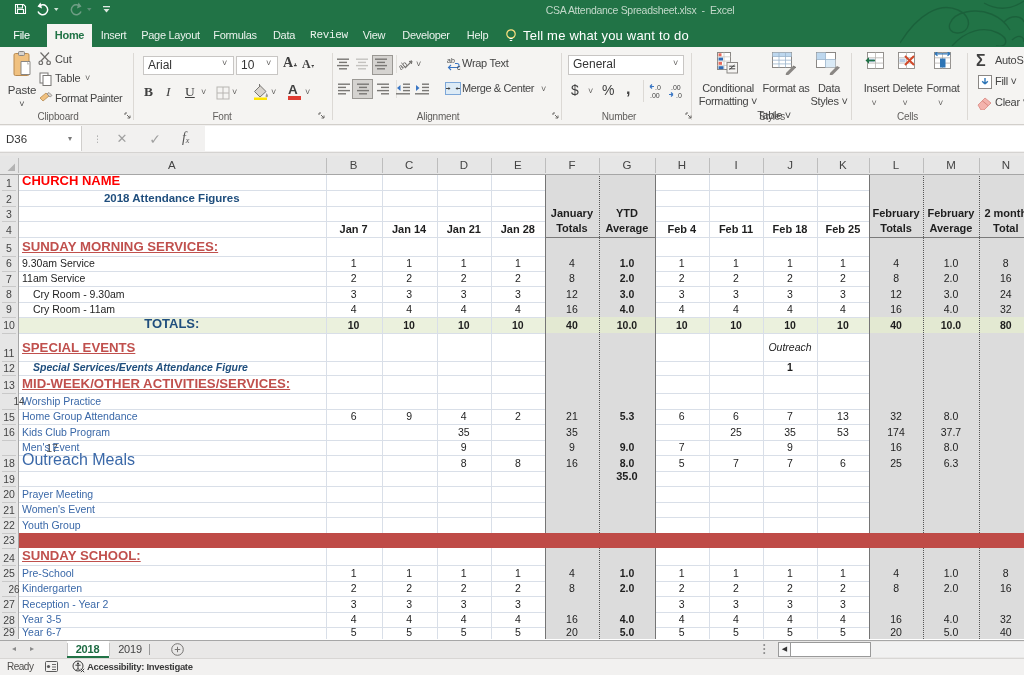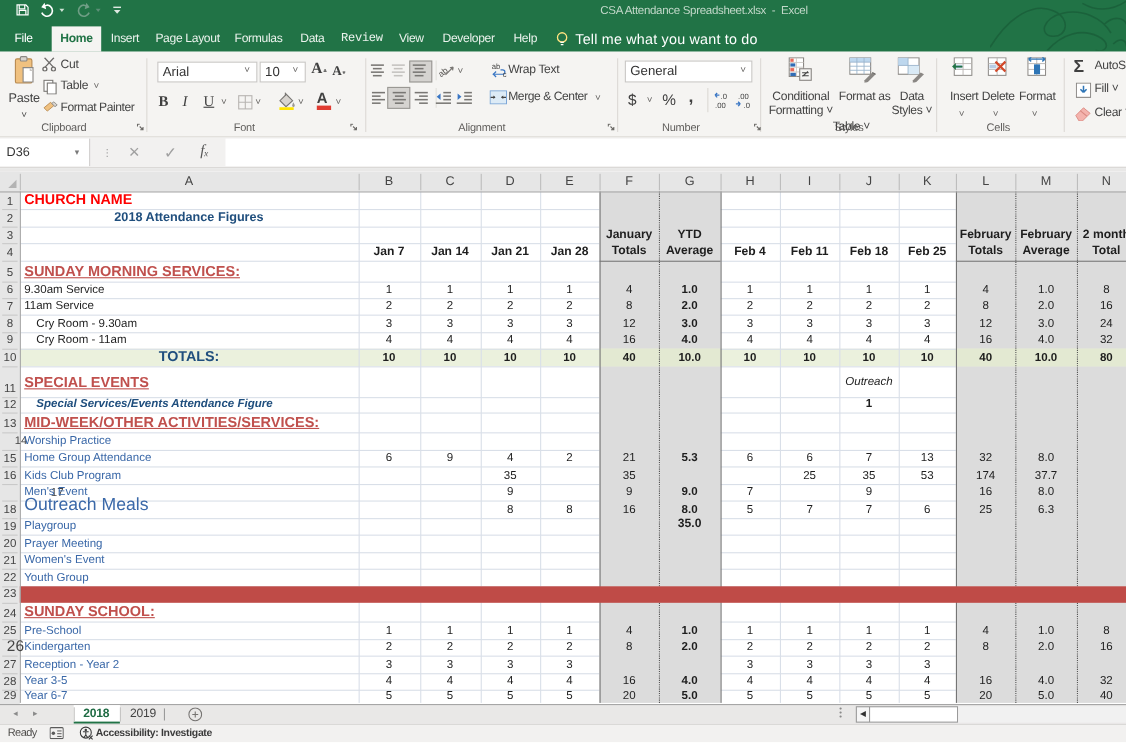--- a/index.html
+++ b/index.html
@@ -513,7 +513,6 @@
 <div style="position:absolute;left:22px;top:424px;width:320px;height:15.5px;display:flex;align-items:flex-end;padding-bottom:2px;box-sizing:border-box;font-size:10.5px;color:#3a68a8;white-space:nowrap;">Kids Club Program</div>
 <div style="position:absolute;left:22px;top:439.5px;width:320px;height:15.5px;display:flex;align-items:flex-end;padding-bottom:2px;box-sizing:border-box;font-size:10.5px;color:#3a68a8;white-space:nowrap;">Men's Event</div>
 <div style="position:absolute;left:22px;top:455px;width:320px;height:15.5px;display:flex;align-items:flex-end;padding-bottom:2px;box-sizing:border-box;font-size:16px;color:#3a68a8;white-space:nowrap;">Outreach Meals</div>
-<div style="position:absolute;left:22px;top:470.5px;width:320px;height:15.5px;display:flex;align-items:flex-end;padding-bottom:2px;box-sizing:border-box;font-size:10.5px;color:#3a68a8;white-space:nowrap;">Playgroup</div>
 <div style="position:absolute;left:22px;top:486px;width:320px;height:15.5px;display:flex;align-items:flex-end;padding-bottom:2px;box-sizing:border-box;font-size:10.5px;color:#3a68a8;white-space:nowrap;">Prayer Meeting</div>
 <div style="position:absolute;left:22px;top:501.5px;width:320px;height:15.5px;display:flex;align-items:flex-end;padding-bottom:2px;box-sizing:border-box;font-size:10.5px;color:#3a68a8;white-space:nowrap;">Women's Event</div>
 <div style="position:absolute;left:22px;top:517px;width:320px;height:15.5px;display:flex;align-items:flex-end;padding-bottom:2px;box-sizing:border-box;font-size:10.5px;color:#3a68a8;white-space:nowrap;">Youth Group</div>

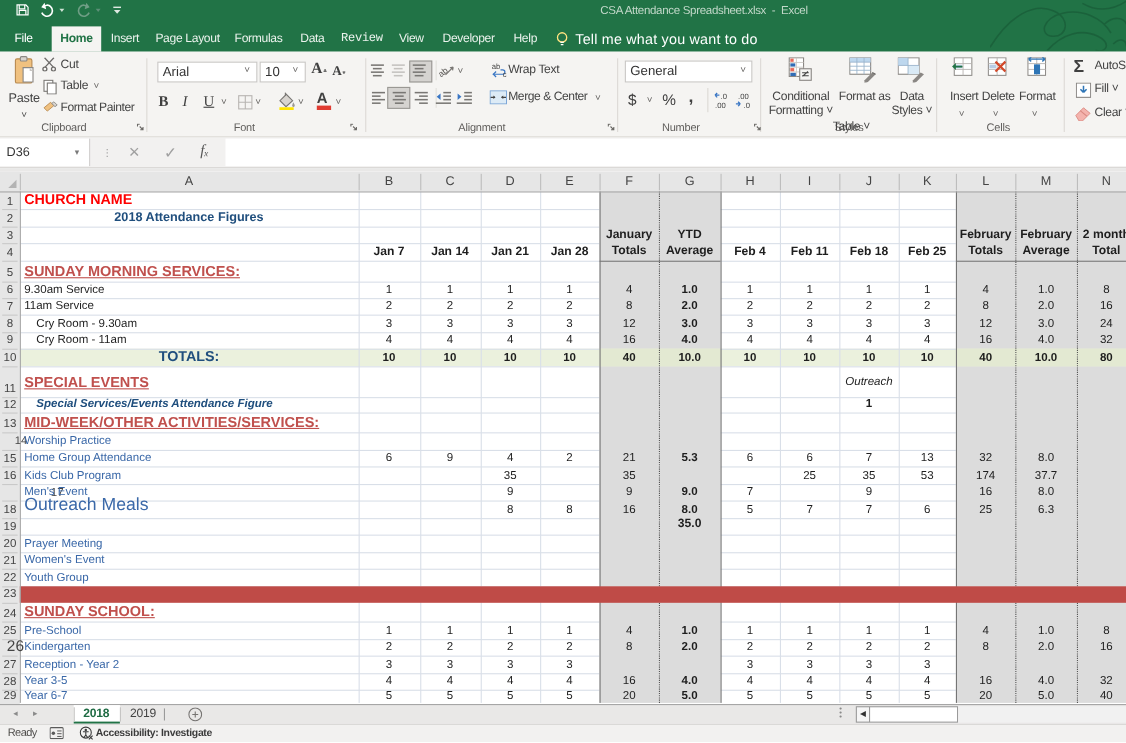--- a/index.html
+++ b/index.html
@@ -489,7 +489,7 @@
 <div style="position:absolute;left:1.5px;top:547.8px;width:14.5px;height:1px;background:#c9c9c9;"></div>
 <div style="position:absolute;left:0px;top:565.3px;width:18px;height:15.5px;display:flex;align-items:flex-end;justify-content:center;padding-bottom:1.5px;box-sizing:border-box;color:#444;font-size:10.5px;">25</div>
 <div style="position:absolute;left:1.5px;top:565.3px;width:14.5px;height:1px;background:#c9c9c9;"></div>
-<div style="position:absolute;left:0px;top:580.8px;width:28px;height:15.5px;display:flex;align-items:flex-end;justify-content:center;padding-bottom:1.5px;box-sizing:border-box;color:#444;font-size:14px;">26</div>
+<div style="position:absolute;left:0px;top:580.8px;width:28px;height:15.5px;display:flex;align-items:flex-end;justify-content:center;padding-bottom:1.5px;box-sizing:border-box;color:#444;font-size:10px;">26</div>
 <div style="position:absolute;left:1.5px;top:580.8px;width:14.5px;height:1px;background:#c9c9c9;"></div>
 <div style="position:absolute;left:0px;top:596.3px;width:18px;height:15.5px;display:flex;align-items:flex-end;justify-content:center;padding-bottom:1.5px;box-sizing:border-box;color:#444;font-size:10.5px;">27</div>
 <div style="position:absolute;left:1.5px;top:596.3px;width:14.5px;height:1px;background:#c9c9c9;"></div>

